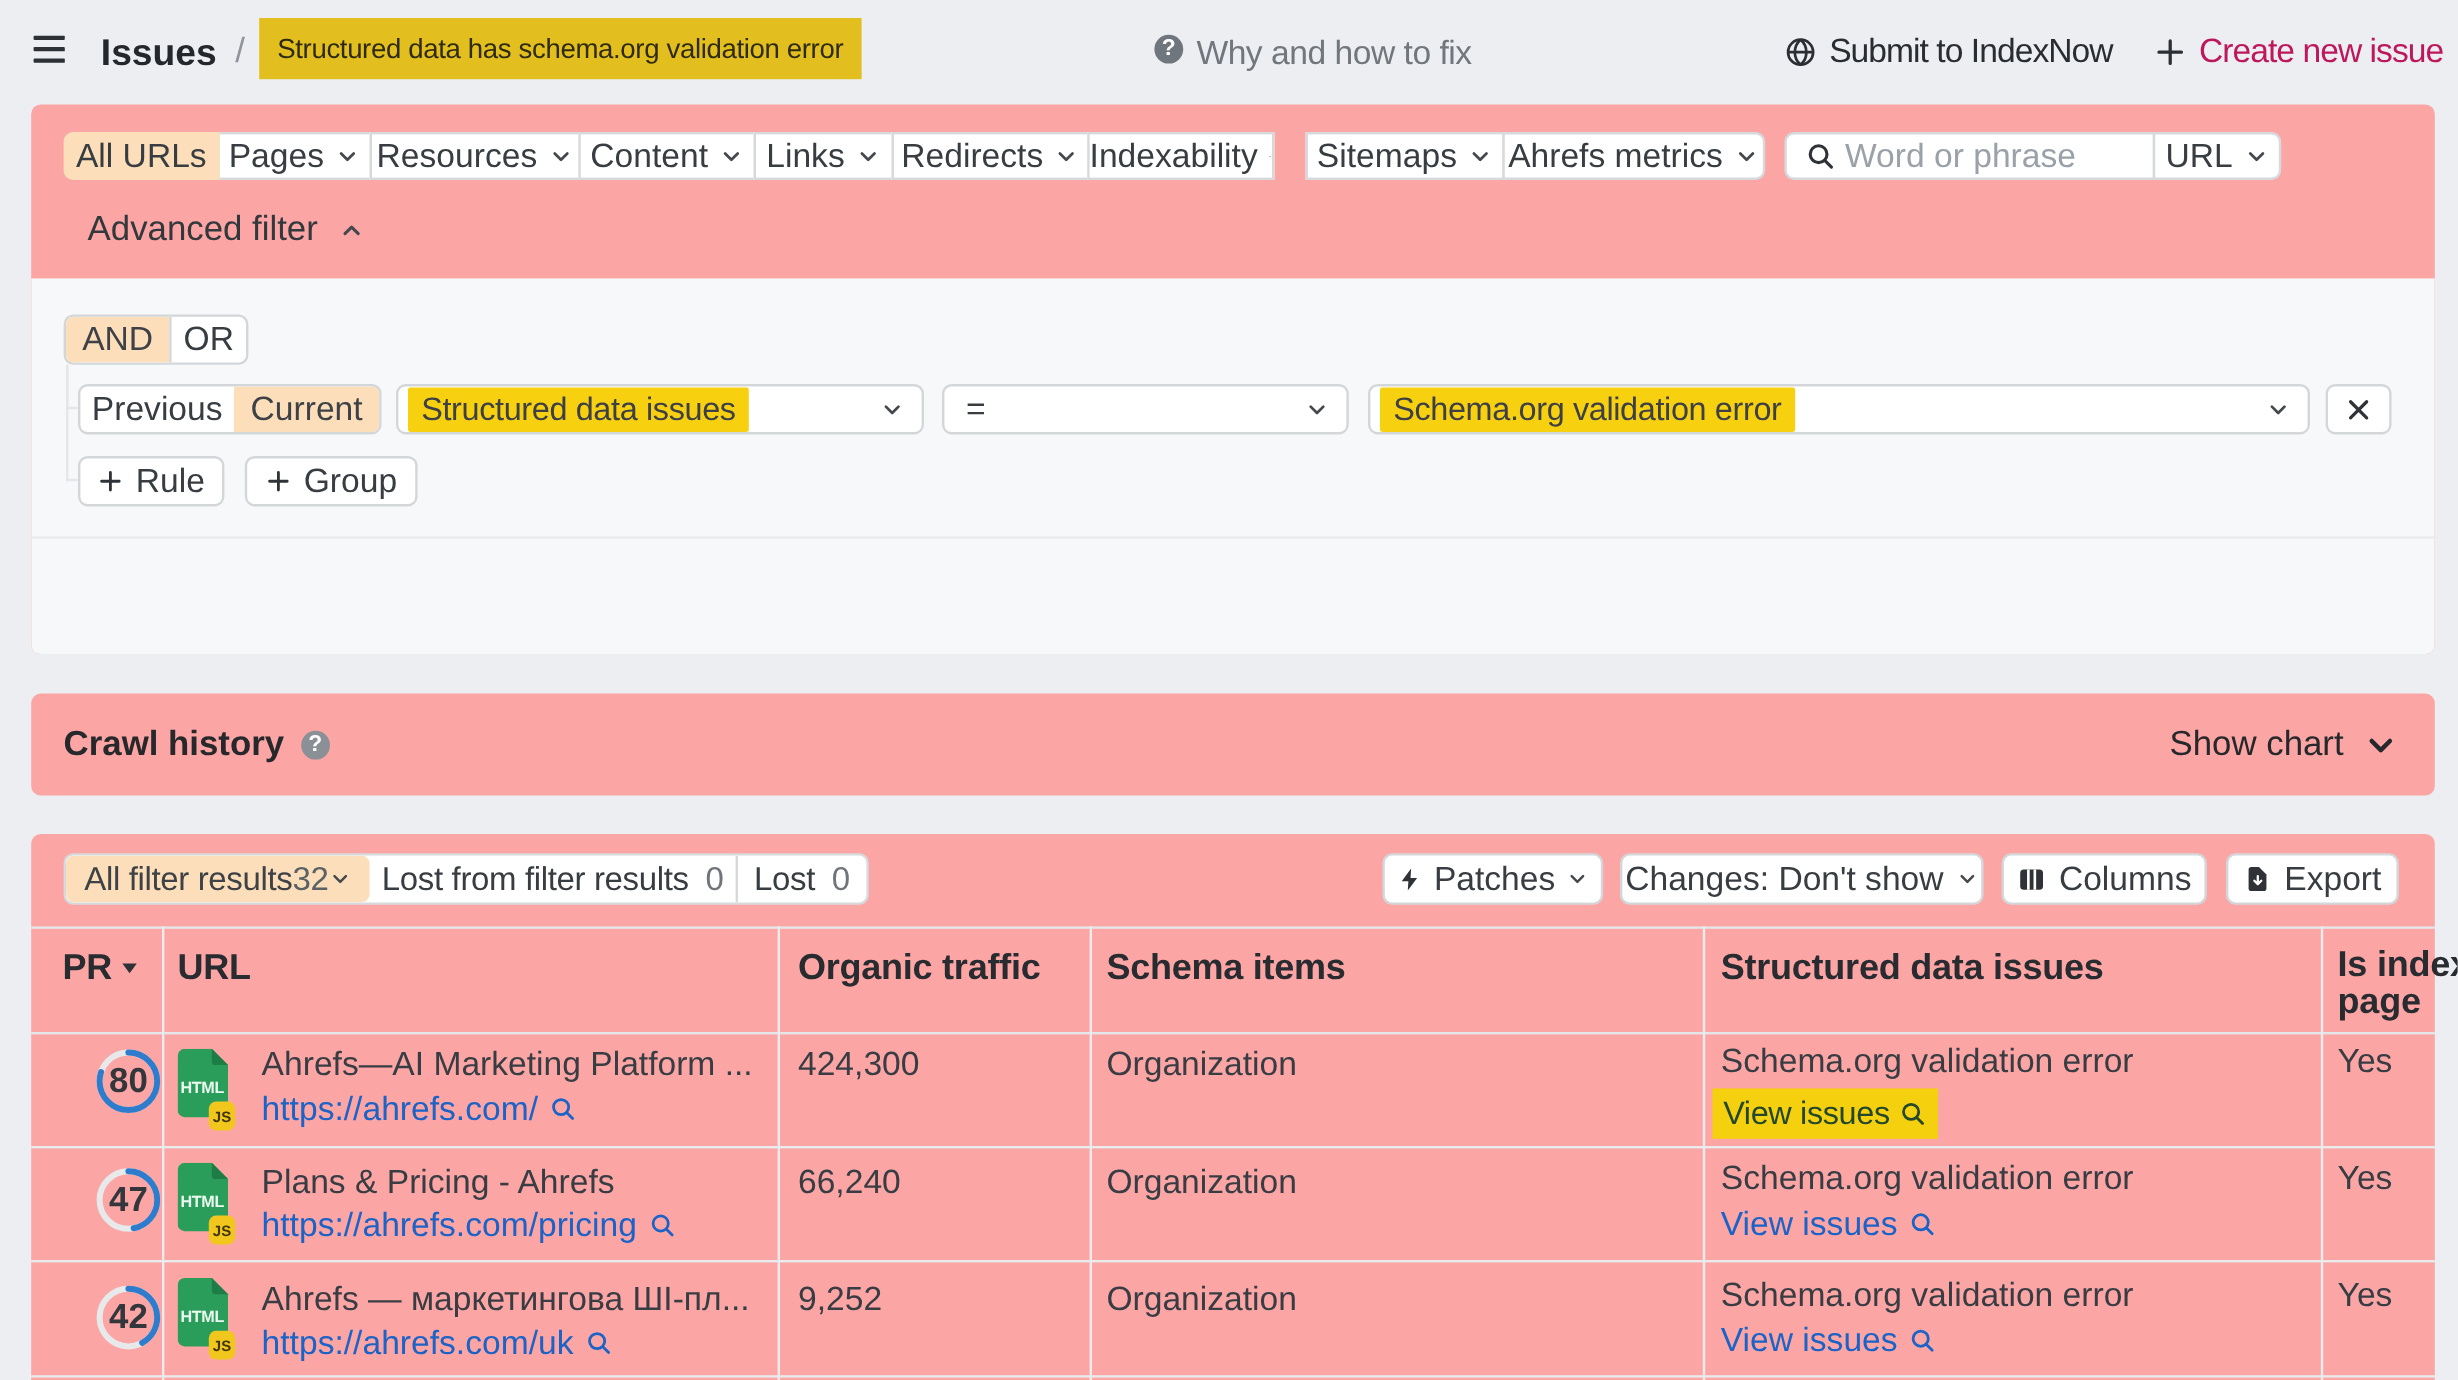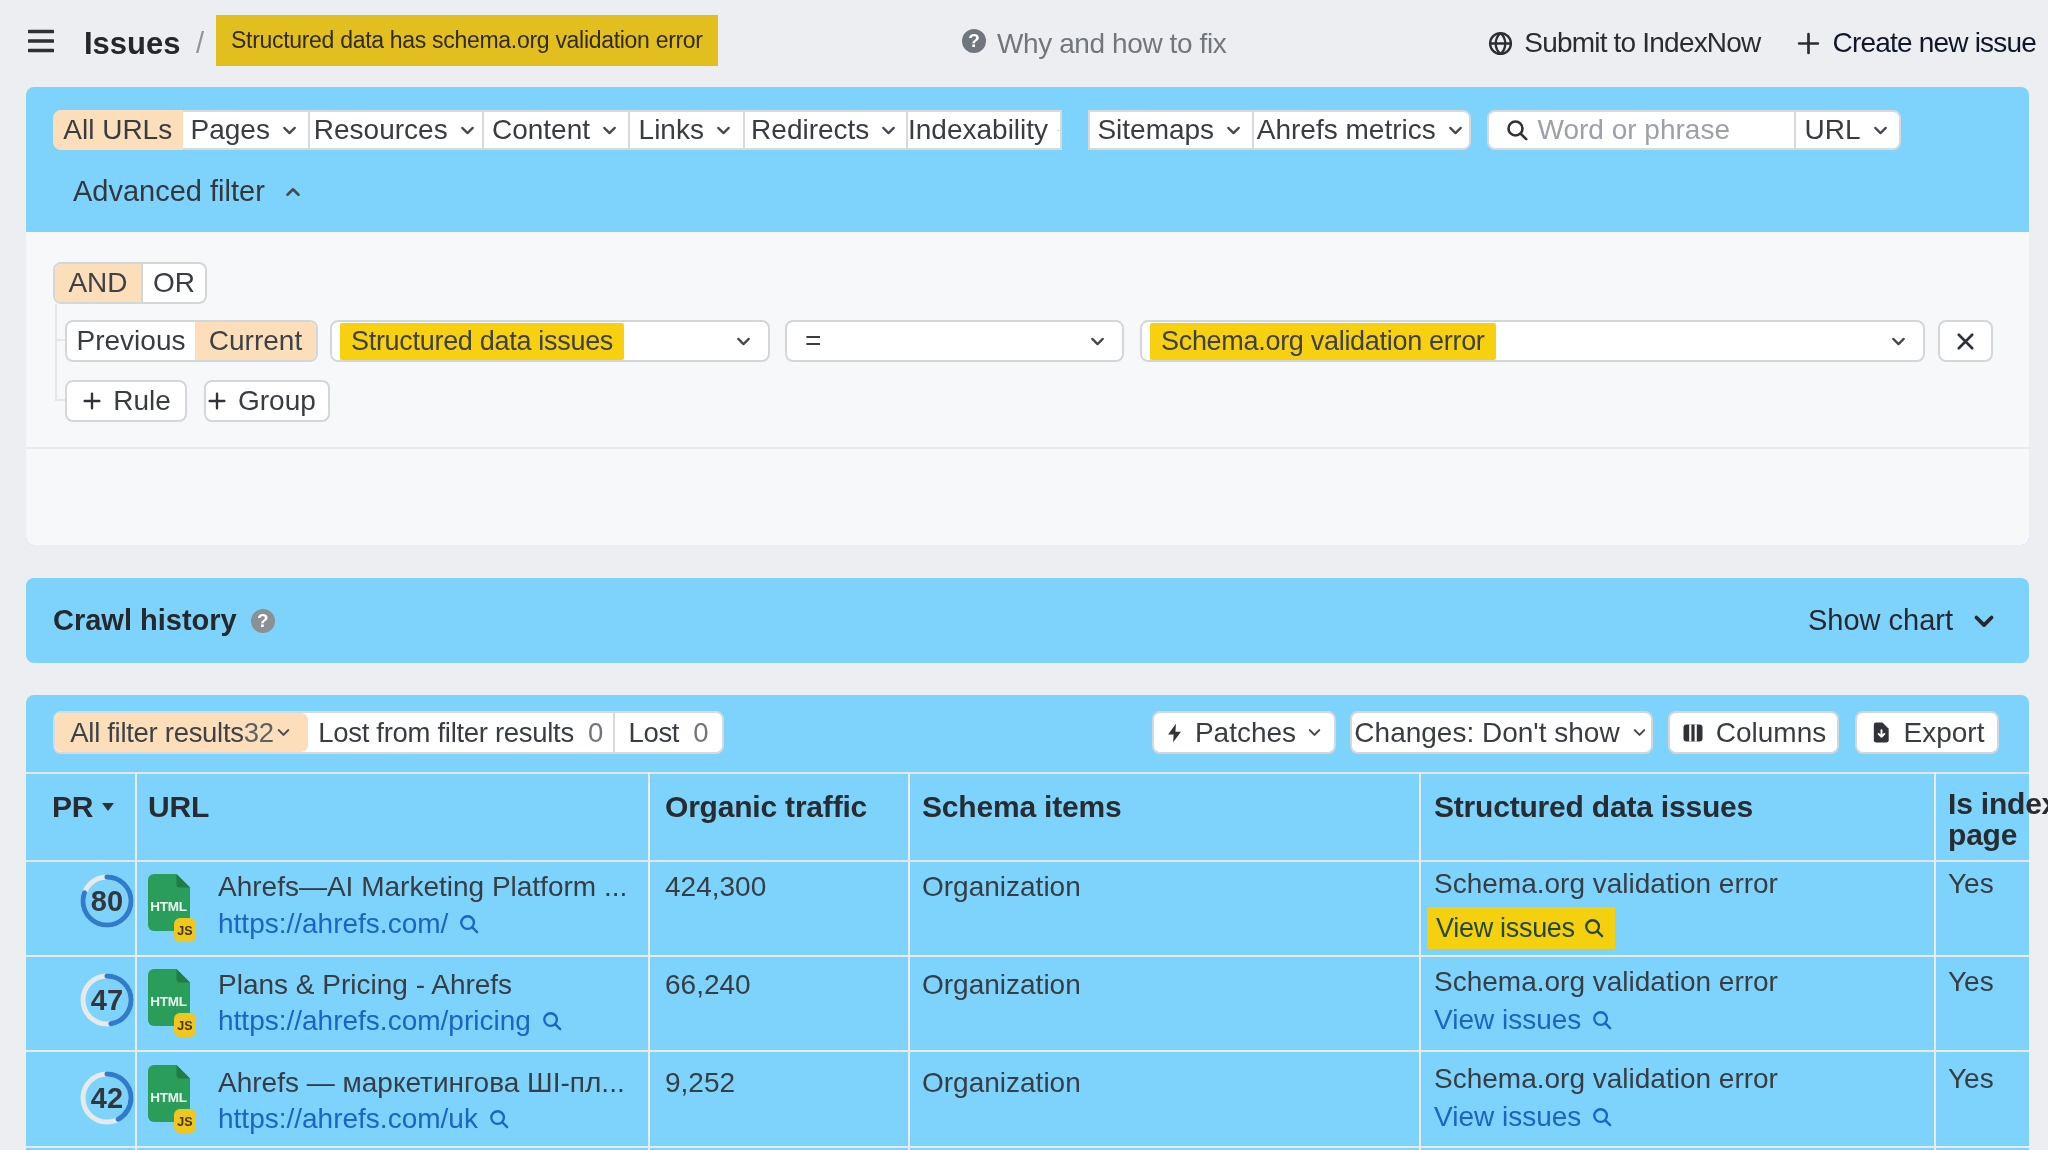--- a/index.html
+++ b/index.html
@@ -48,7 +48,7 @@
 <svg width="25" height="25" viewBox="0 0 24 24" style="margin:0 11px 0 36px">
       <path d="M12 3v18M3 12h18" stroke="#2b2e33" stroke-width="2.6" stroke-linecap="round"></path>
     </svg>
-<span style="font-size:28px;letter-spacing:-0.8px;color:#0f172a">Create new issue</span>
+<span style="font-size:28px;letter-spacing:-0.8px;color:#be185d">Create new issue</span>
 </div>
 
 <div class="card" style="top:87px;height:458px;overflow:hidden">

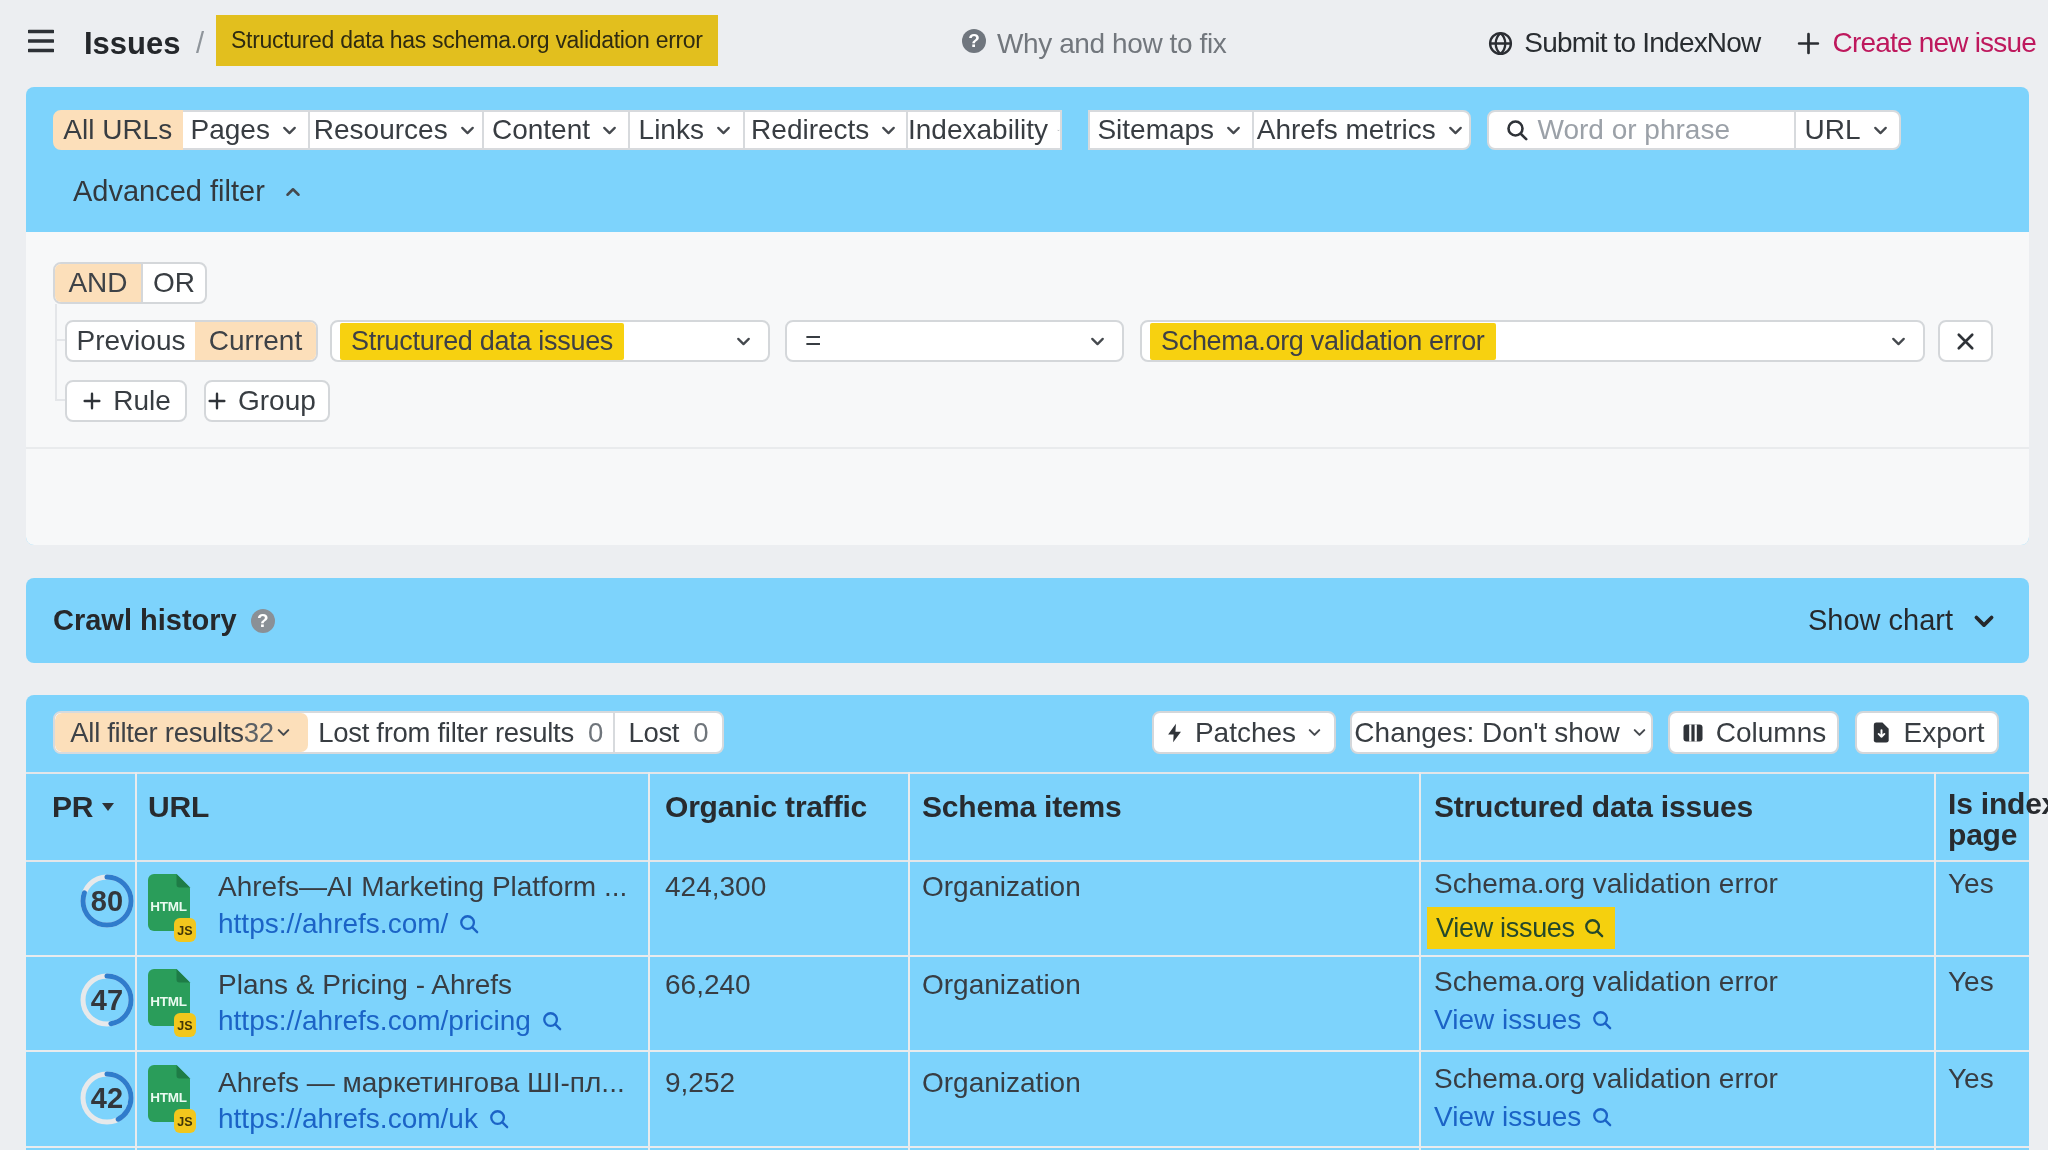--- a/index.html
+++ b/index.html
@@ -6,7 +6,7 @@
 html,body{width:2048px;height:1150px}
 body{background:#eceef1;font-family:"Liberation Sans",sans-serif;position:relative;overflow:hidden;color:#33373c}
 .abs{position:absolute}
-.card{position:absolute;left:26px;width:2003px;background:#7dd3fc;border-radius:8px}
+.card{position:absolute;left:26px;width:2003px;background:#fca5a5;border-radius:8px}
 .flex{display:flex;align-items:center}
 .chip{position:absolute;top:23px;height:40px;border:2px solid #d7dadd;background:#fff;display:flex;align-items:center;justify-content:center;gap:9px;font-size:28px;color:#383d42}
 .ctl{position:absolute;border:2px solid #d4d7da;background:#fff;border-radius:8px;display:flex;align-items:center;font-size:28px;color:#383d42}

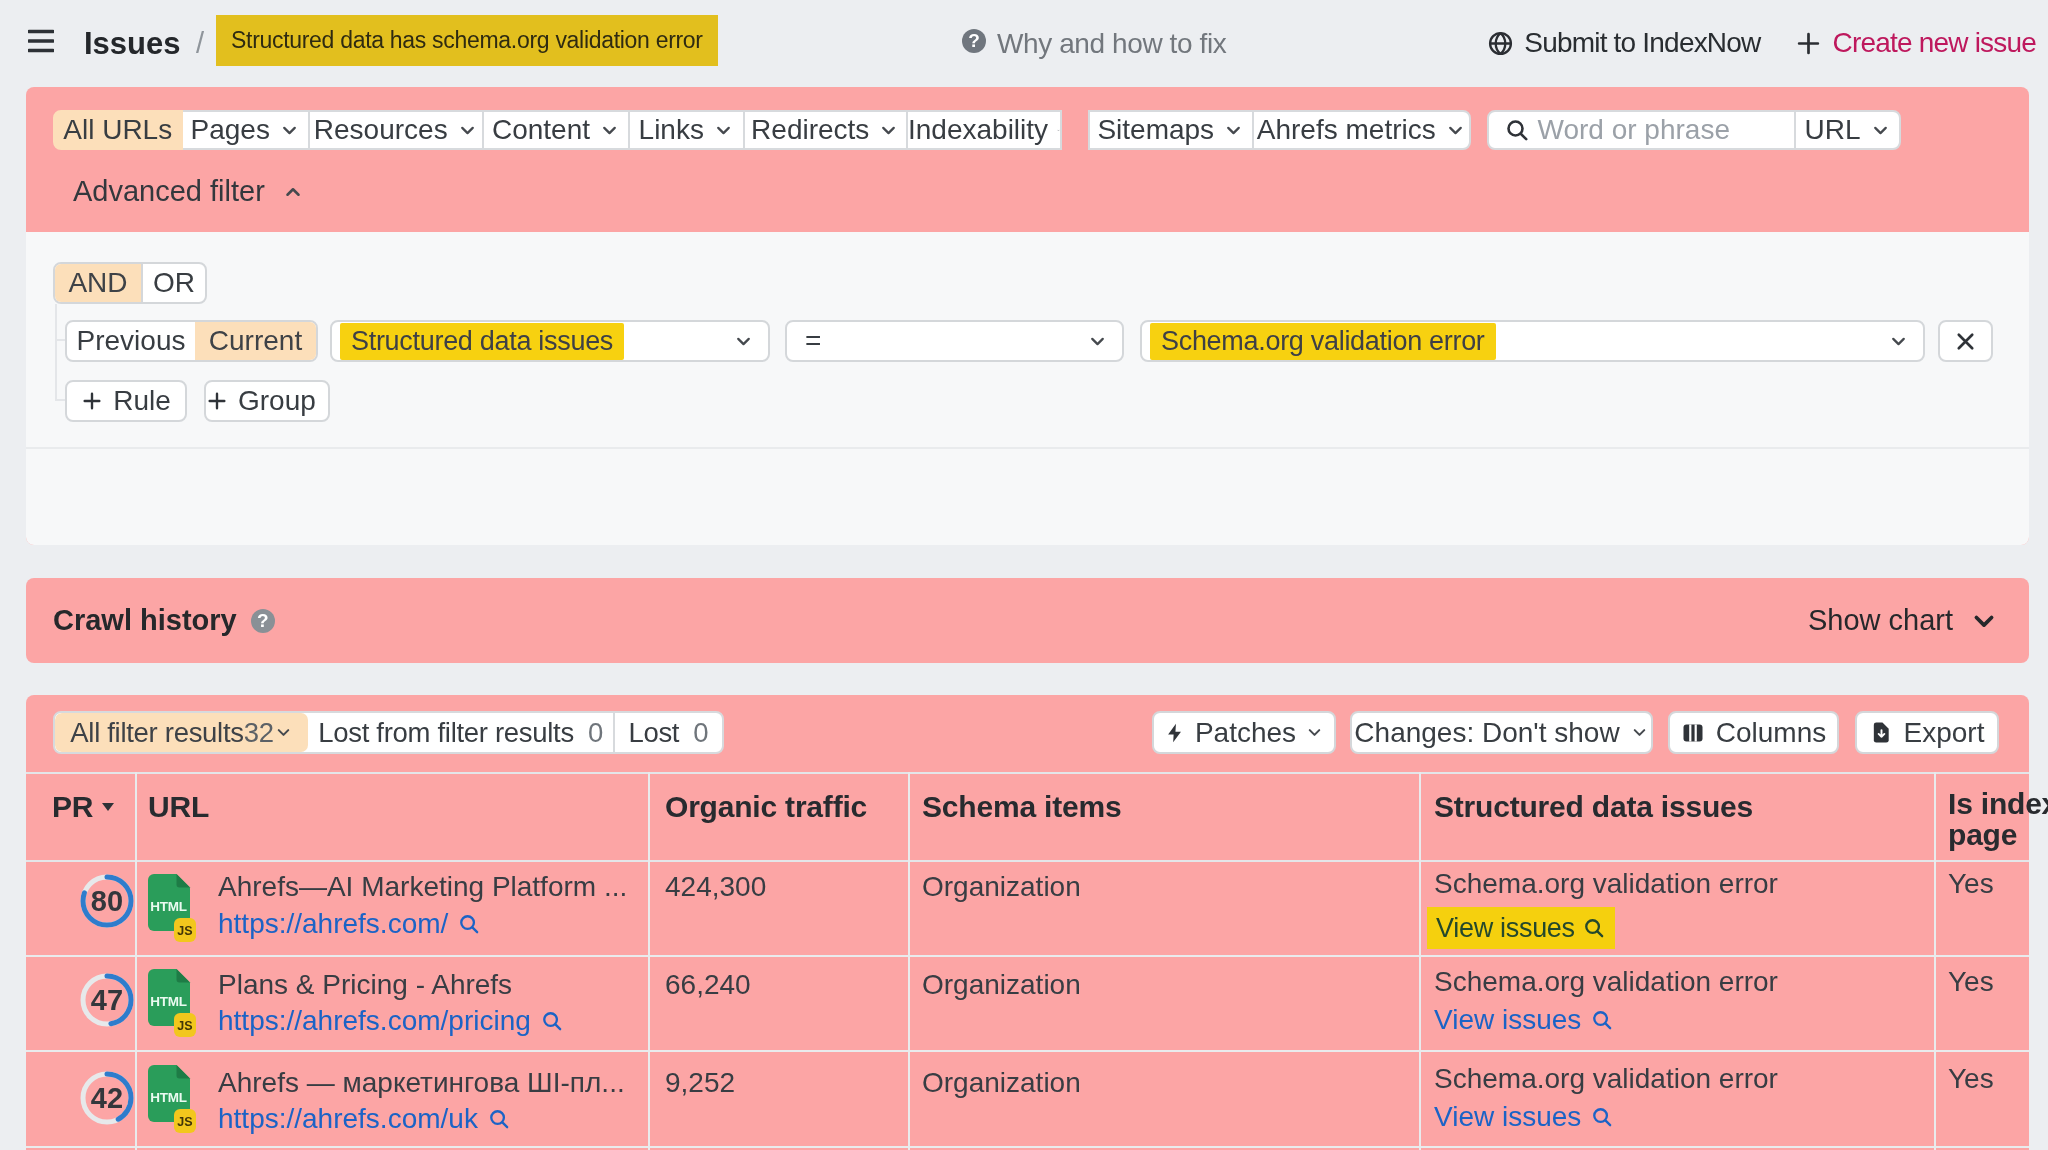--- a/index.html
+++ b/index.html
@@ -140,7 +140,7 @@
           <path d="M12 4v16M4 12h16" stroke="#2f3338" stroke-width="2.6" stroke-linecap="round"></path>
         </svg>Rule
     </div>
-    <div class="ctl" style="left:178px;top:148px;width:126px;height:42px;justify-content:flex-start;gap:10px">
+    <div class="ctl" style="left:178px;top:148px;width:144px;height:42px;justify-content:center;gap:10px">
       <svg width="22" height="22" viewBox="0 0 24 24">
           <path d="M12 4v16M4 12h16" stroke="#2f3338" stroke-width="2.6" stroke-linecap="round"></path>
         </svg>Group

